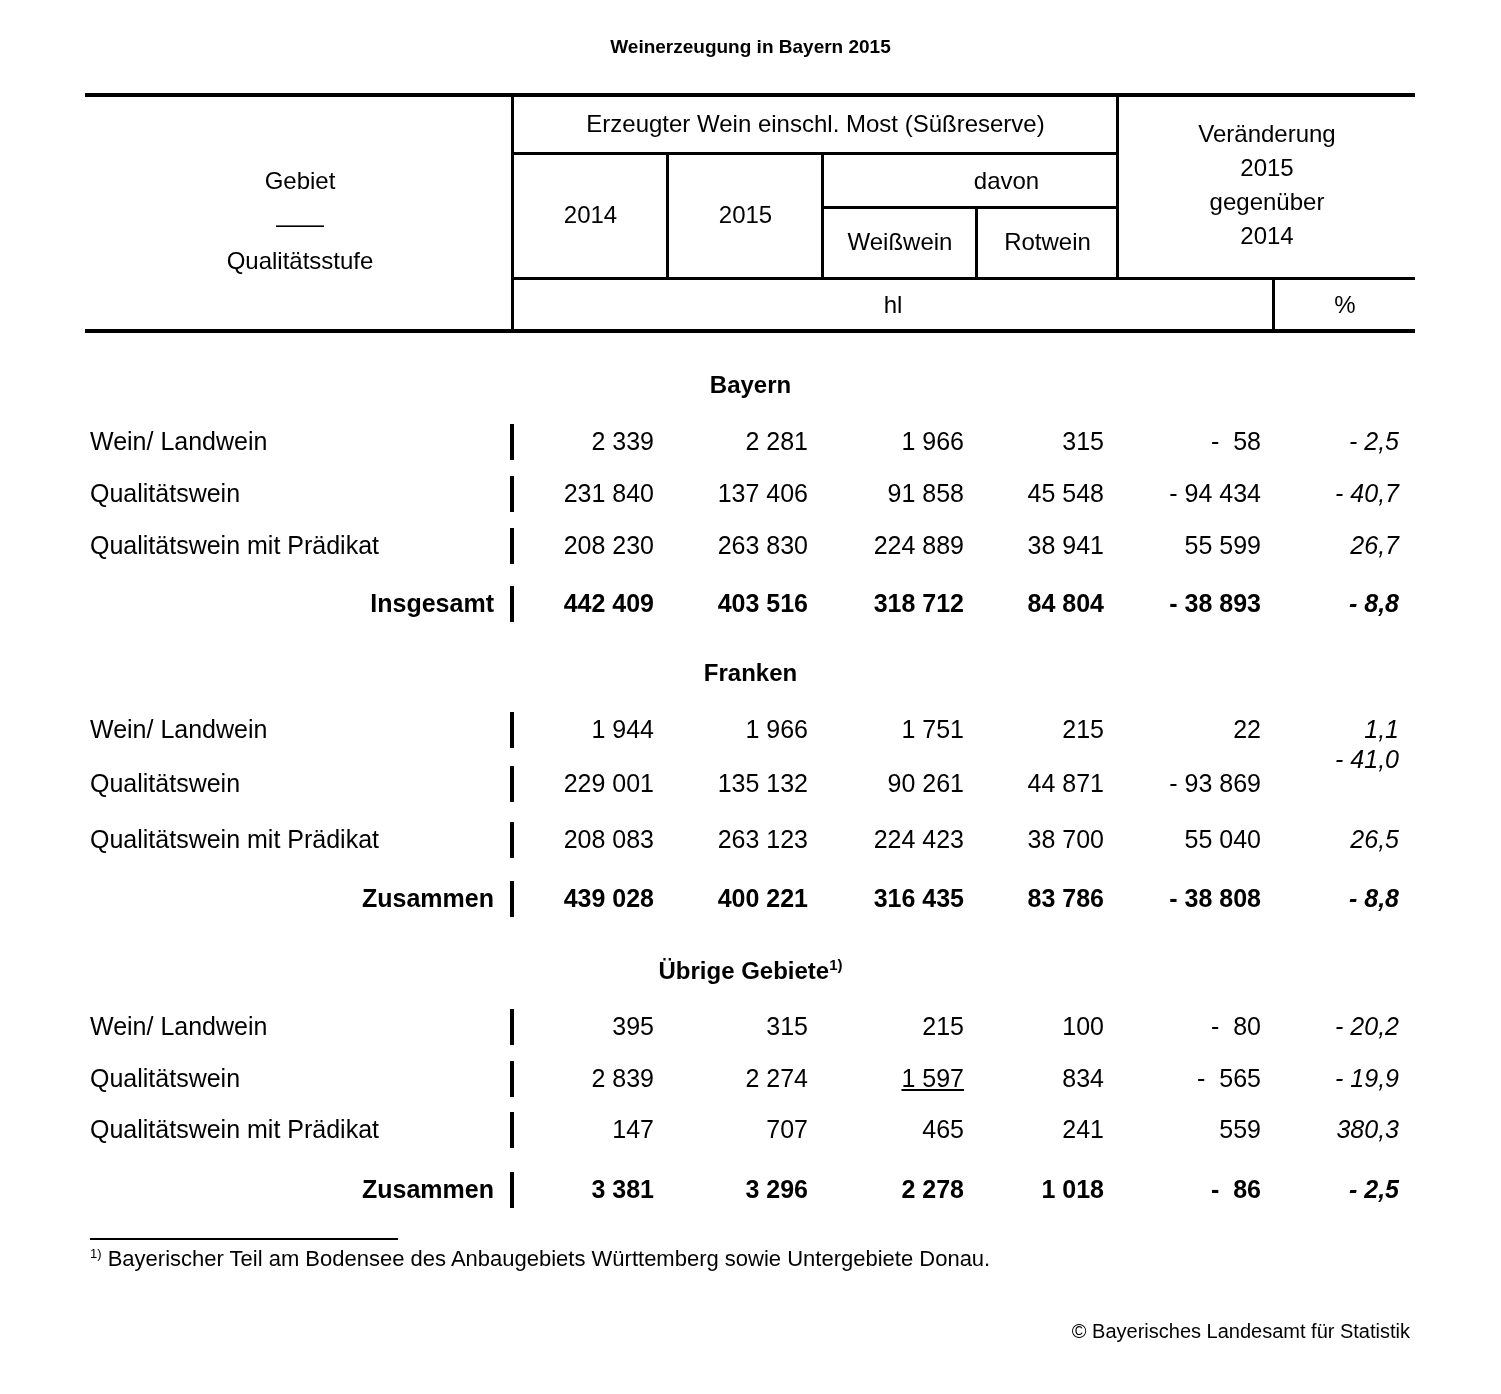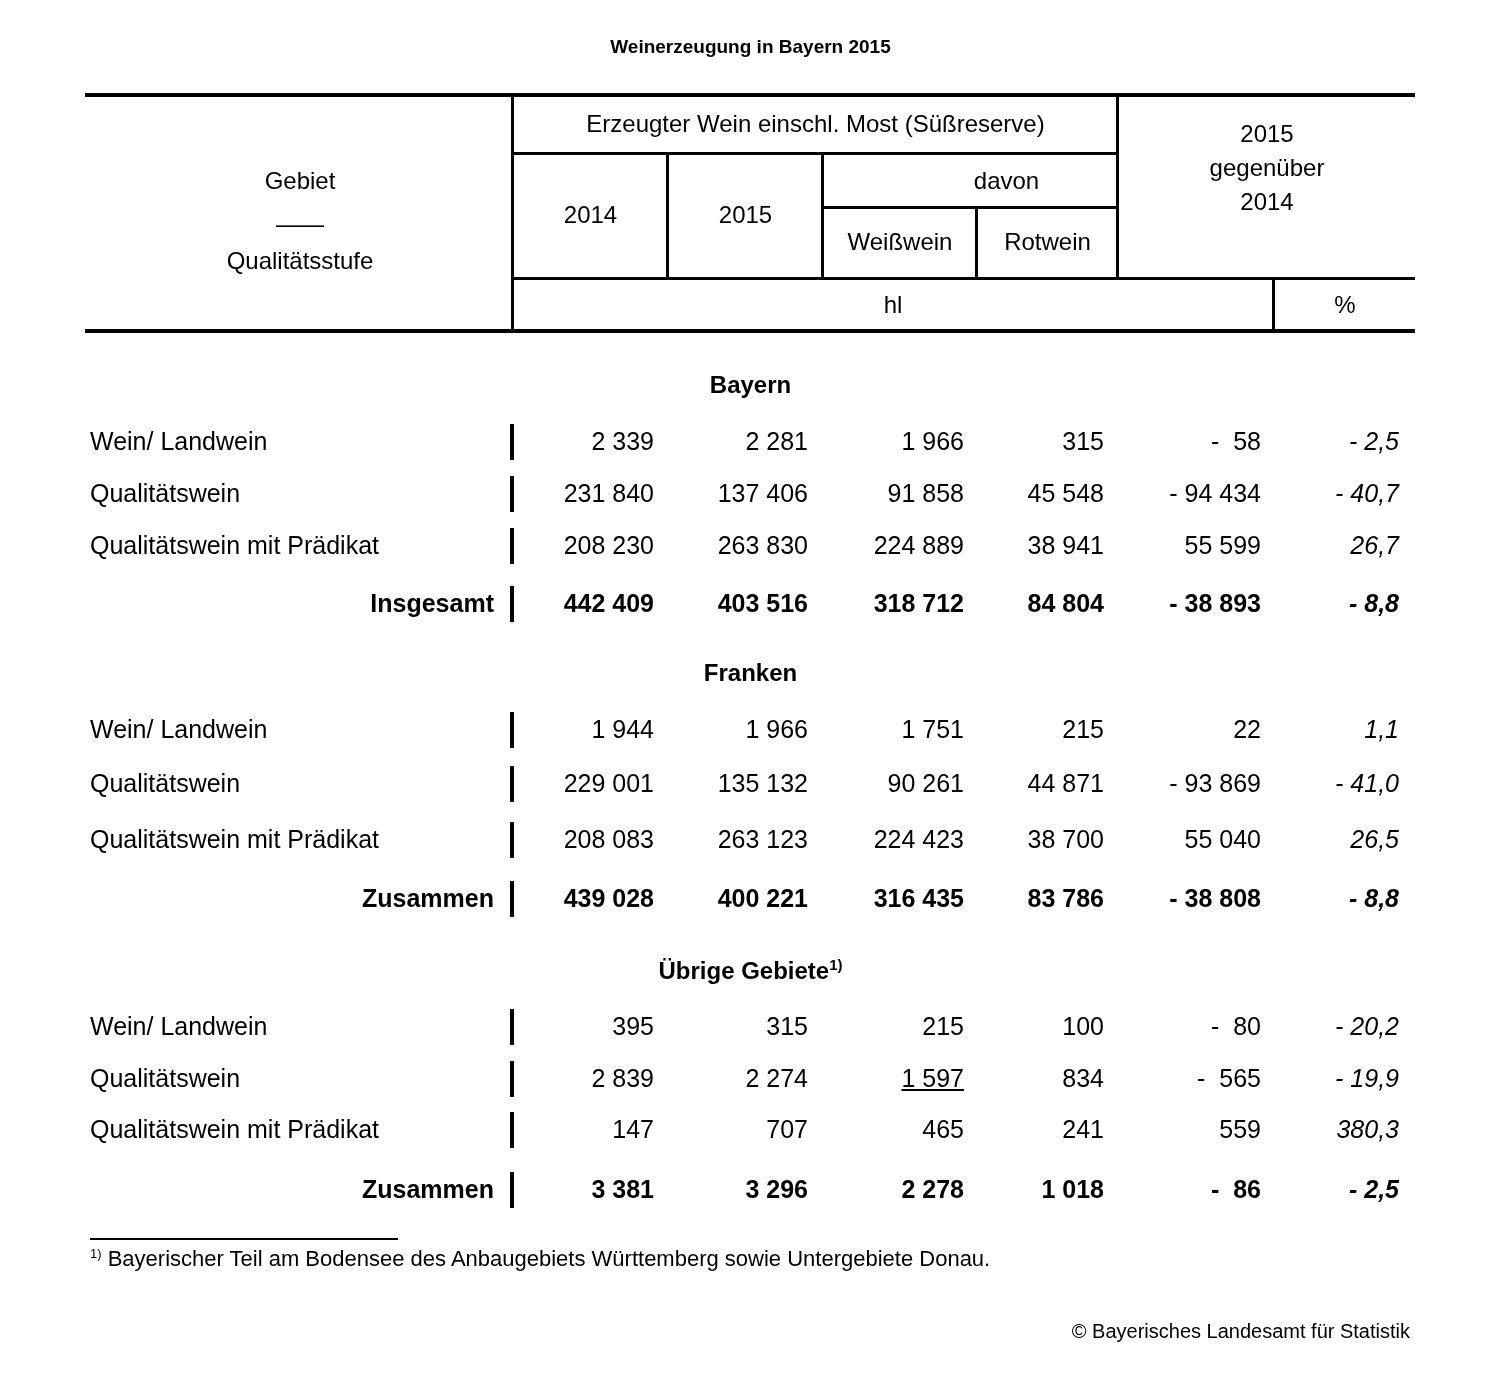--- a/index.html
+++ b/index.html
@@ -49,6 +49,7 @@
 <div class="hdr" style="left:824px;width:152px;top:225px;">Weißwein</div>
 <div class="hdr" style="left:978px;width:139px;top:225px;">Rotwein</div>
 <div class="hdr" style="left:1119px;width:296px;top:117px;">
+  <div>Veränderung</div>
   <div>2015</div>
   <div>gegenüber</div>
   <div>2014</div>

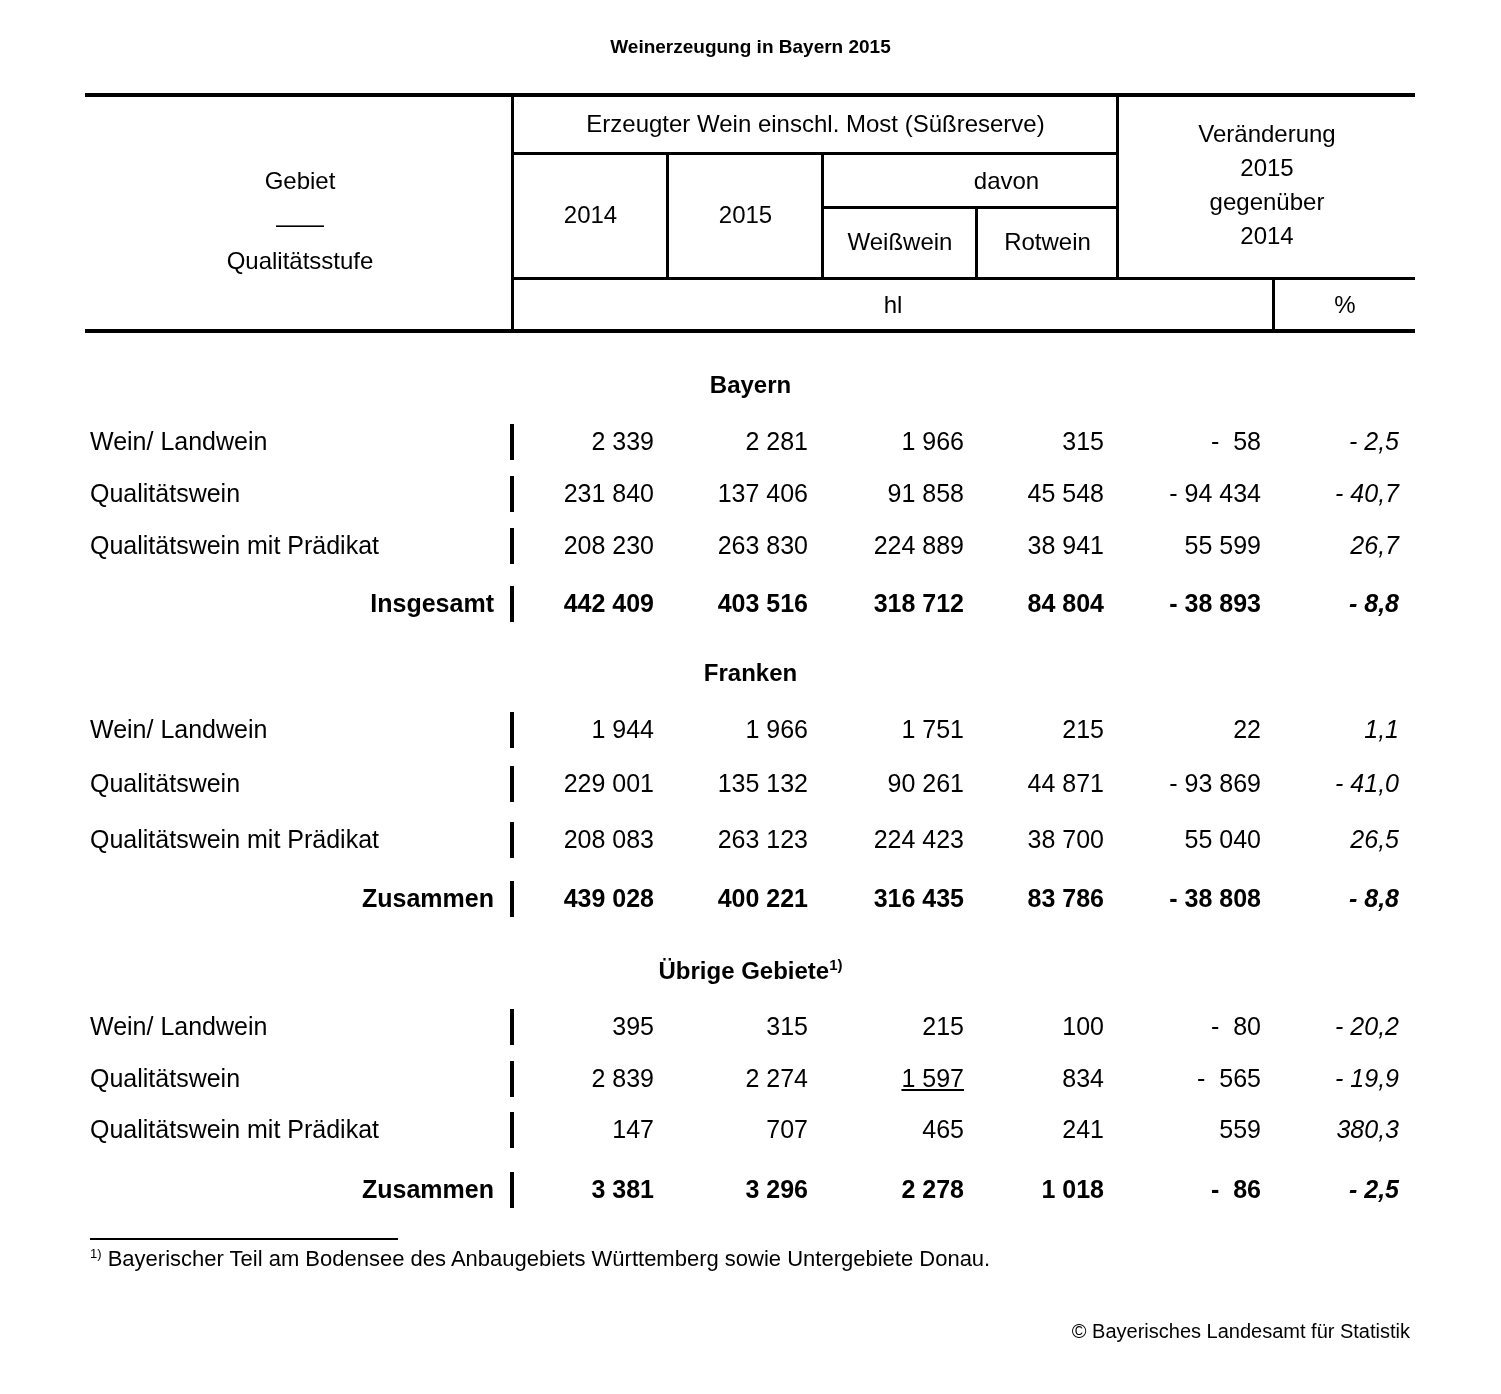--- a/index.html
+++ b/index.html
@@ -120,7 +120,7 @@
   <div class="num" style="right:537px;top:769px;">90 261</div>
   <div class="num" style="right:397px;top:769px;">44 871</div>
   <div class="num" style="right:240px;top:769px;">- 93 869</div>
-  <div class="num ital" style="right:102px;top:769px;">- 41,0</div>
+  <div class="num ital" style="right:102px;top:745px;">- 41,0</div>
 </div>
 <div>
   <div class="label" style="top:825px;">Qualitätswein mit Prädikat</div>

